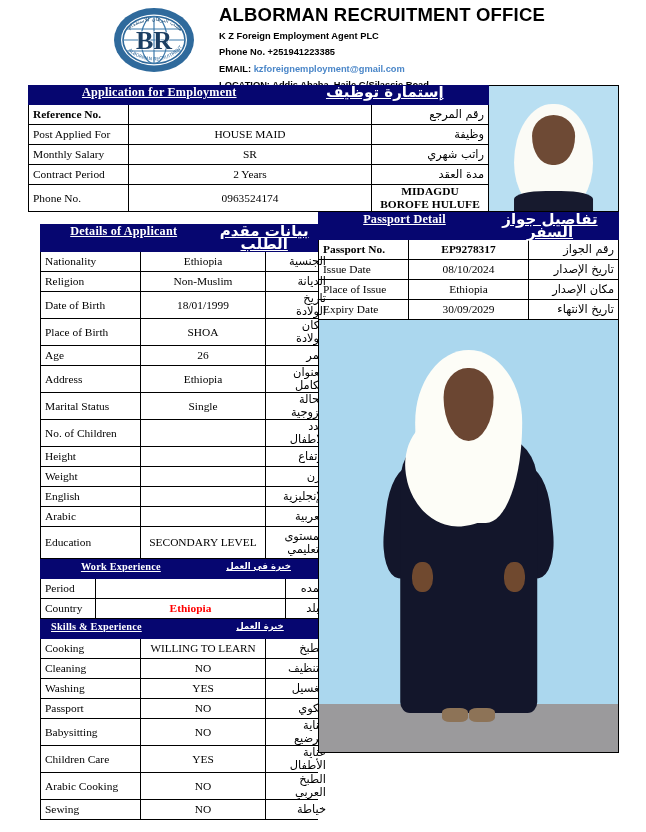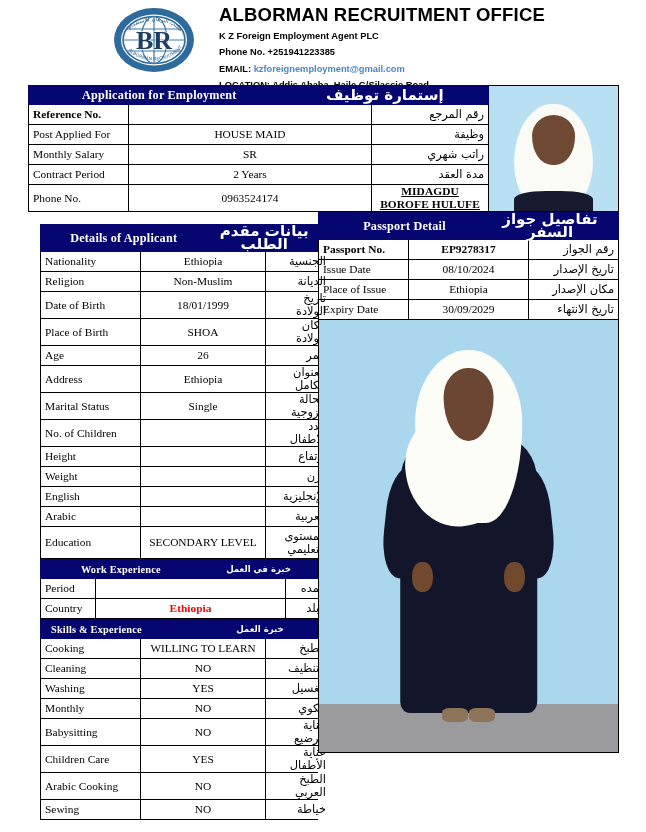--- a/index.html
+++ b/index.html
@@ -91,7 +91,7 @@
     font-weight: bold;
     direction: rtl;
   }
-  .band-row { display: flex; align-items: center; height: 100%; }
+  .band-row { display: flex; align-items: flex-start; height: 100%; text-decoration: underline; }
   .band-row .b-en { width: 56%; text-align: center; }
   .band-row .b-ar { width: 44%; text-align: center; }
 

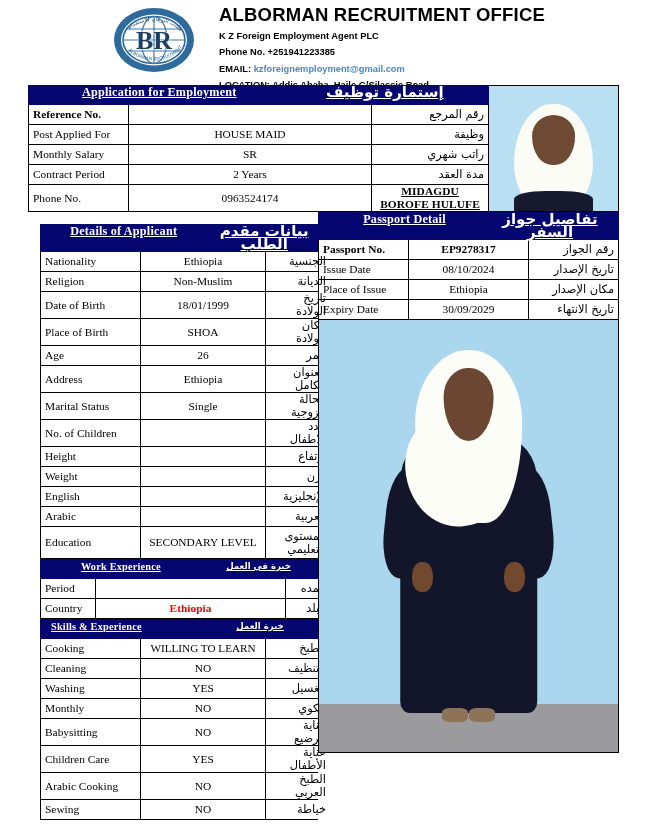--- a/index.html
+++ b/index.html
@@ -119,7 +119,6 @@
     font-size: 12.6px;
     text-align: center;
     letter-spacing: .1px;
-    text-decoration: underline;
   }
 
   

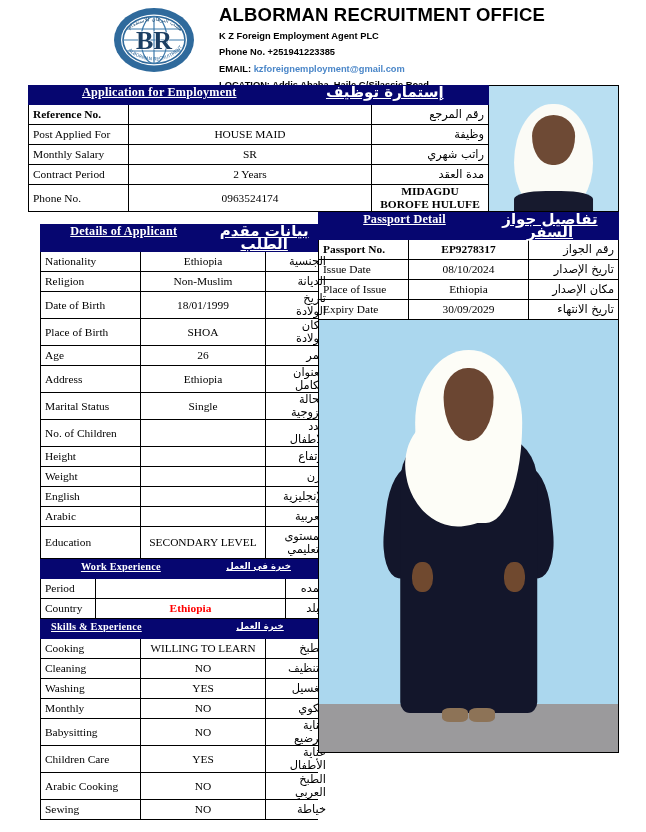--- a/index.html
+++ b/index.html
@@ -459,7 +459,7 @@
                 <td class="ar">الغسيل</td>
               </tr>
               <tr>
-                <td class="lbl">Monthly</td>
+                <td class="lbl">Passport</td>
                 <td class="val">NO</td>
                 <td class="ar">الكوي</td>
               </tr>

